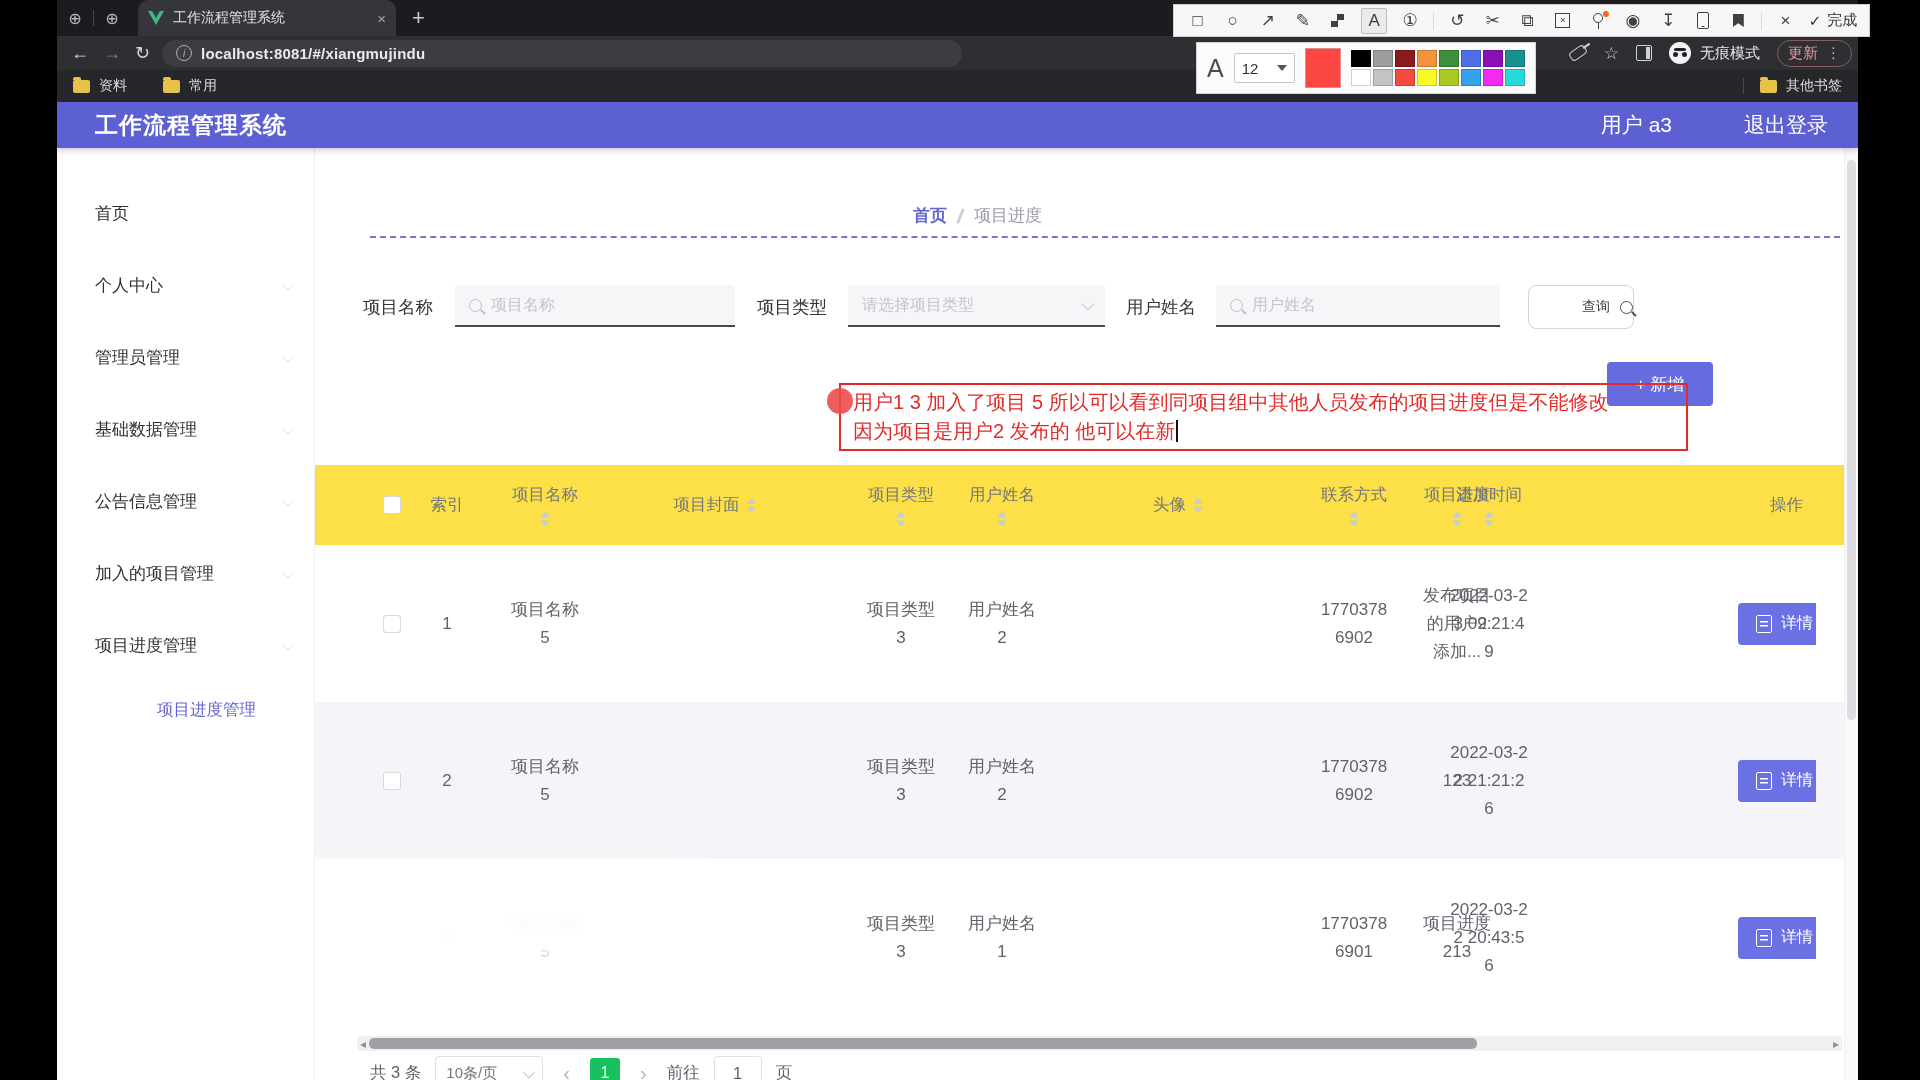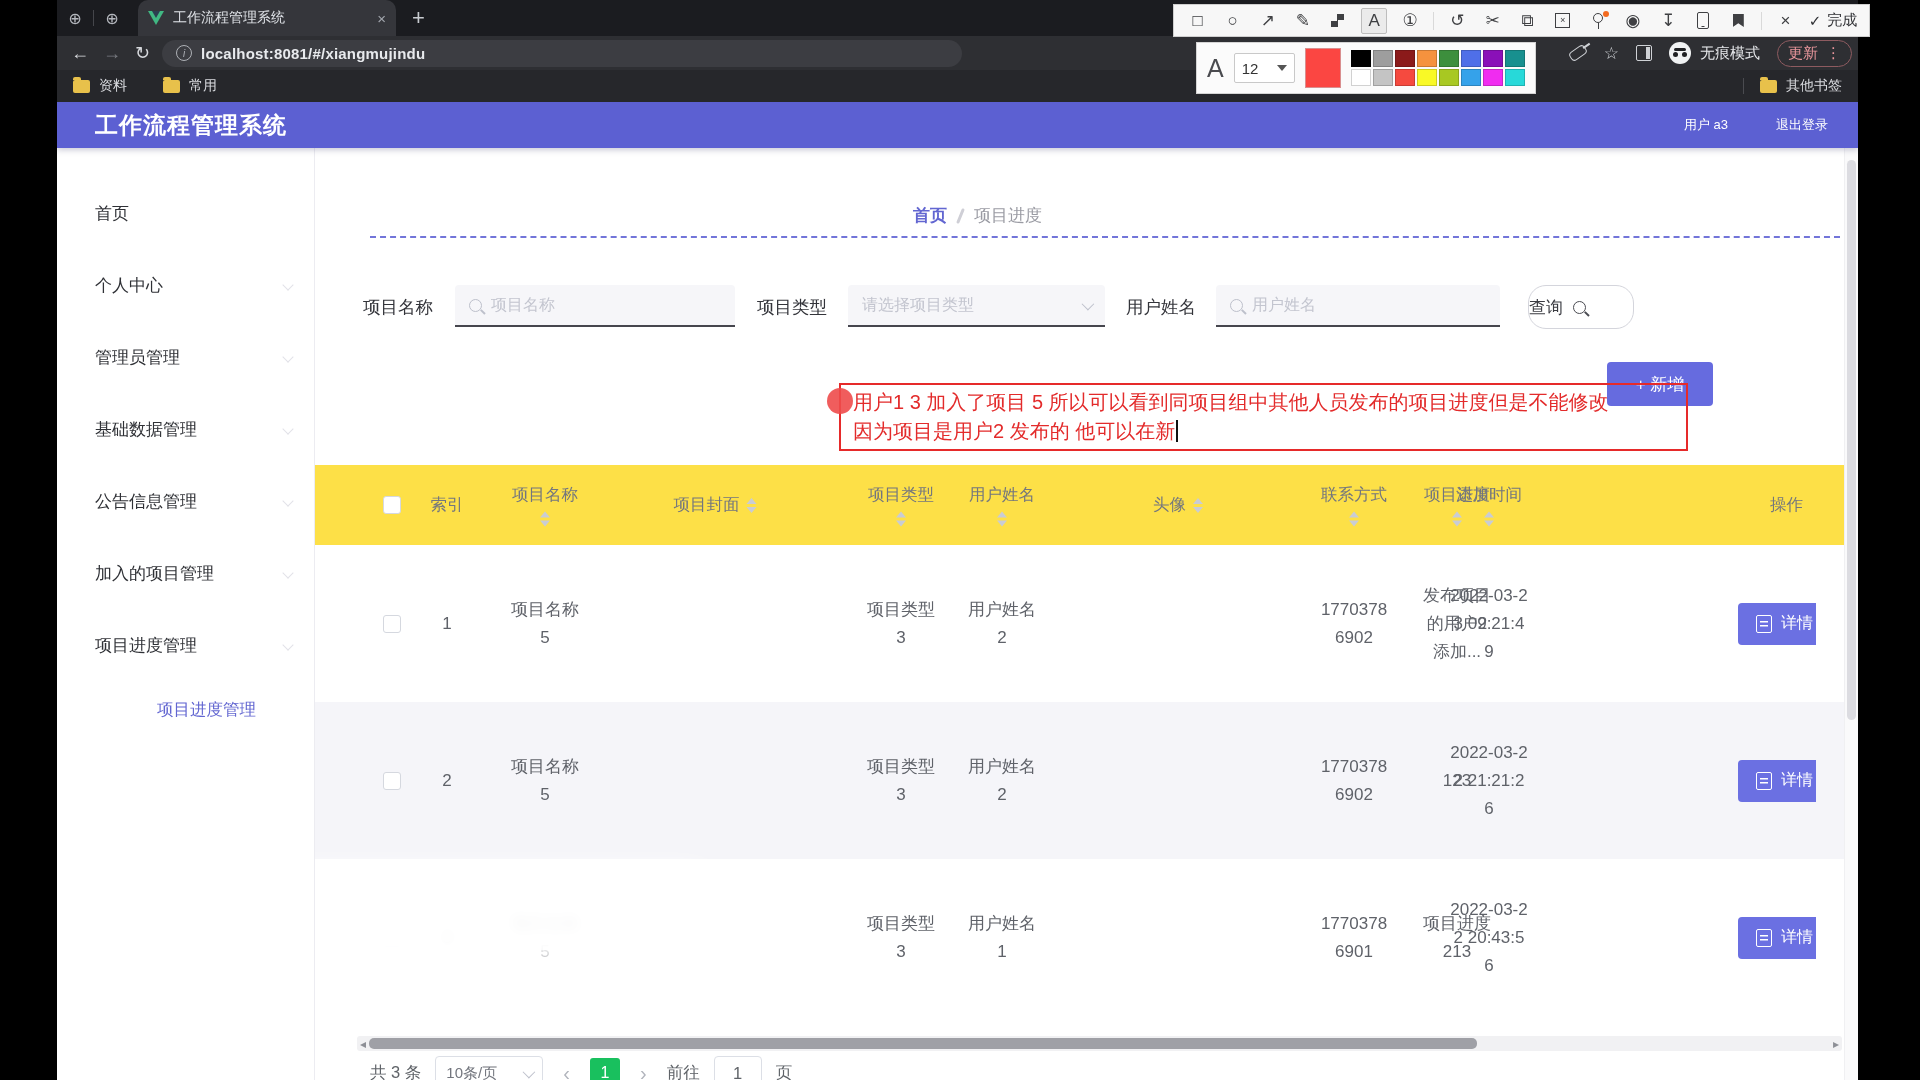--- a/index.html
+++ b/index.html
@@ -77,7 +77,7 @@
   .page{position:absolute;top:102px;left:0;right:0;bottom:0;background:#fff;overflow:hidden;}
   .appbar{position:absolute;top:0;left:0;right:0;height:46px;background:#5c60d2;color:#fff;display:flex;align-items:center;padding:0 30px 0 38px;box-shadow:0 2px 6px rgba(40,40,90,.25);z-index:5;}
   .app-title{font-size:23px;font-weight:bold;letter-spacing:1px;}
-  .appbar-right{margin-left:auto;display:flex;gap:48px;font-size:13px;}
+  .appbar-right{margin-left:auto;display:flex;gap:72px;font-size:21px;}
 
   .sidebar{position:absolute;top:46px;left:0;width:258px;bottom:0;background:#fff;border-right:1px solid #ececf1;padding-top:29px;box-sizing:border-box;}
   .side-item{height:72px;display:flex;align-items:center;justify-content:space-between;padding:0 22px 0 38px;font-size:17px;color:#2f3136;}

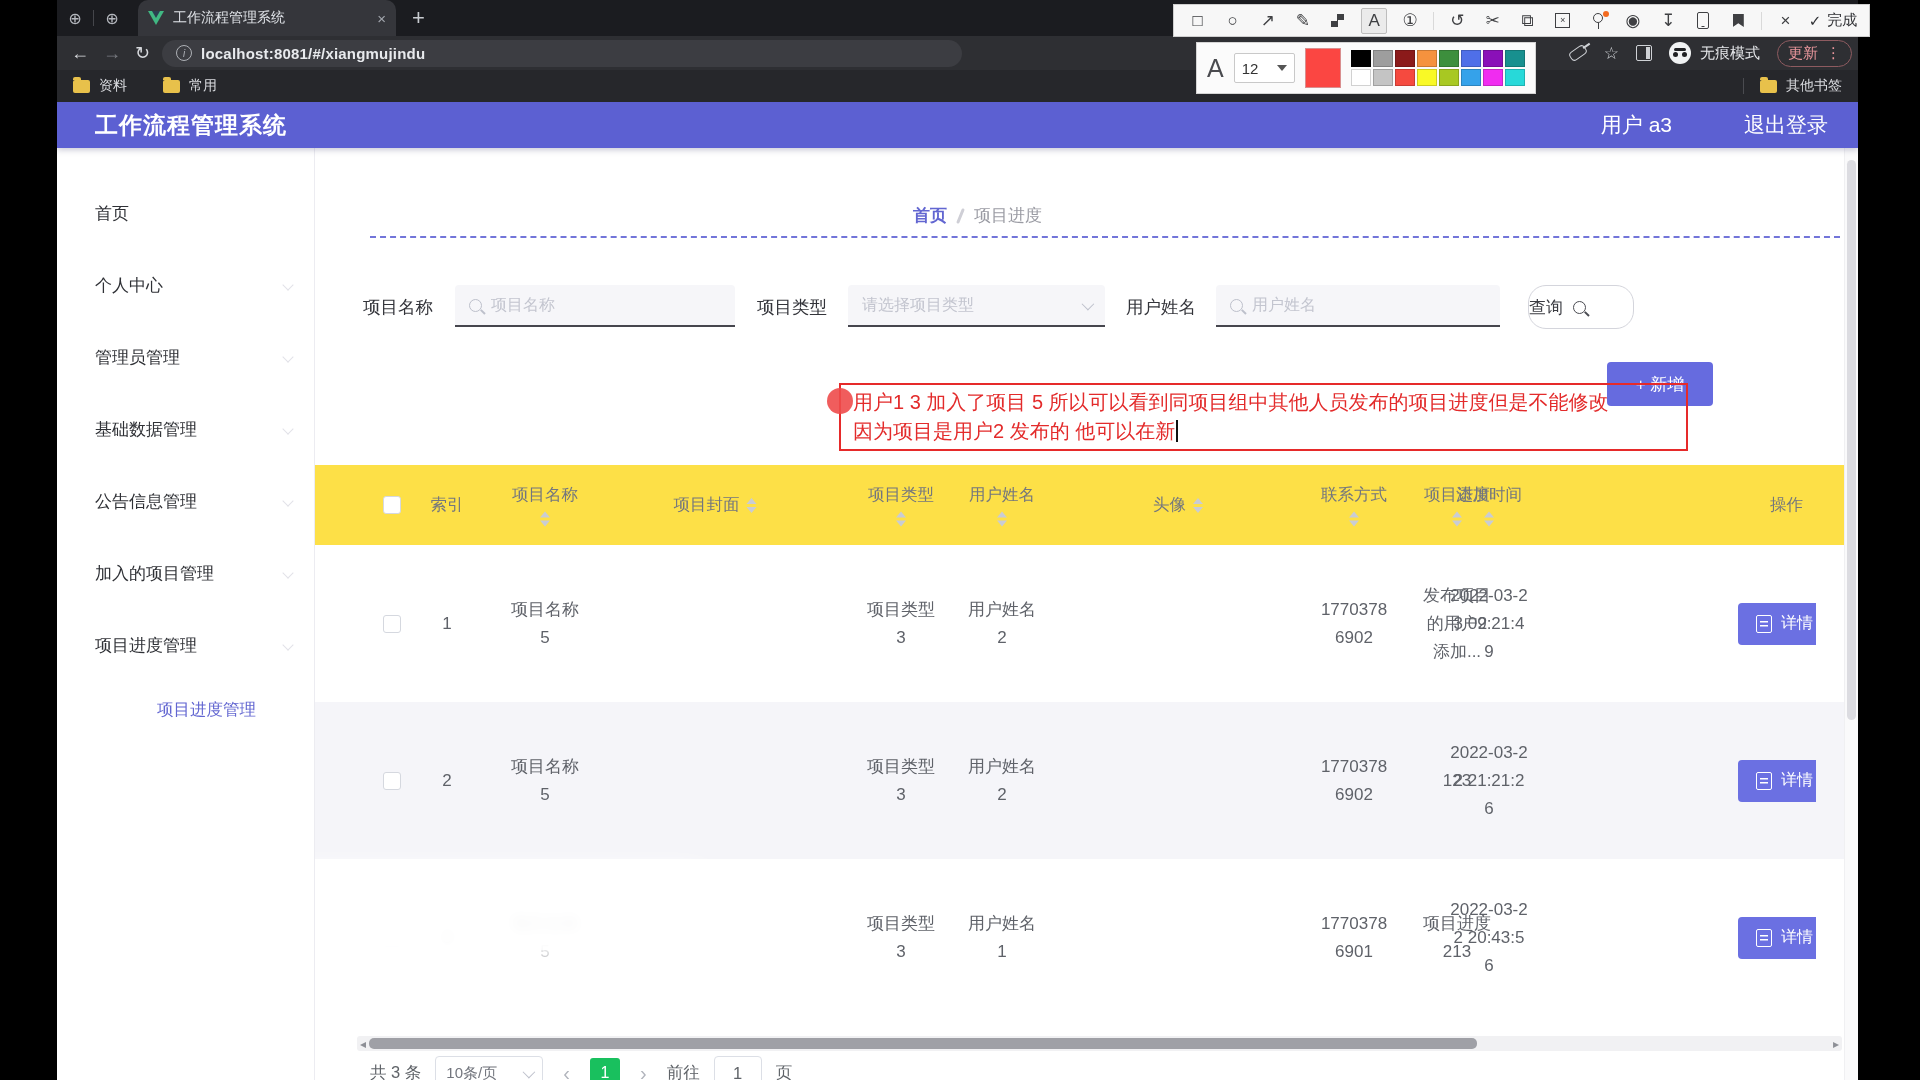--- a/index.html
+++ b/index.html
@@ -101,8 +101,8 @@
   .mag.dark{border-color:#4a4b52;}
   .mag.dark::after{background:#4a4b52;}
   .chev{margin-left:auto;width:8px;height:8px;border-right:1.7px solid #bdc0cb;border-bottom:1.7px solid #bdc0cb;transform:rotate(45deg) translateY(-2px);}
-  .btn-search{position:absolute;left:1213px;top:0;width:106px;height:44px;background:#fff;border:1.5px solid #d4d5dc;border-radius:18px;
-              display:flex;align-items:center;justify-content:flex-start;gap:10px;font-size:17px;color:#3b3c42;box-sizing:border-box;}
+  .btn-search{position:absolute;left:1213px;top:0;width:106px;height:44px;background:#fff;border:1.5px solid #d4d5dc;border-radius:8px;
+              display:flex;align-items:center;justify-content:flex-end;gap:10px;font-size:14px;color:#3b3c42;box-sizing:border-box;}
   .btn-add{position:absolute;left:1292px;top:214px;width:106px;height:44px;background:#666bdf;border-radius:4px;color:#fff;
            display:flex;align-items:center;justify-content:center;font-size:17px;z-index:8;}
 

